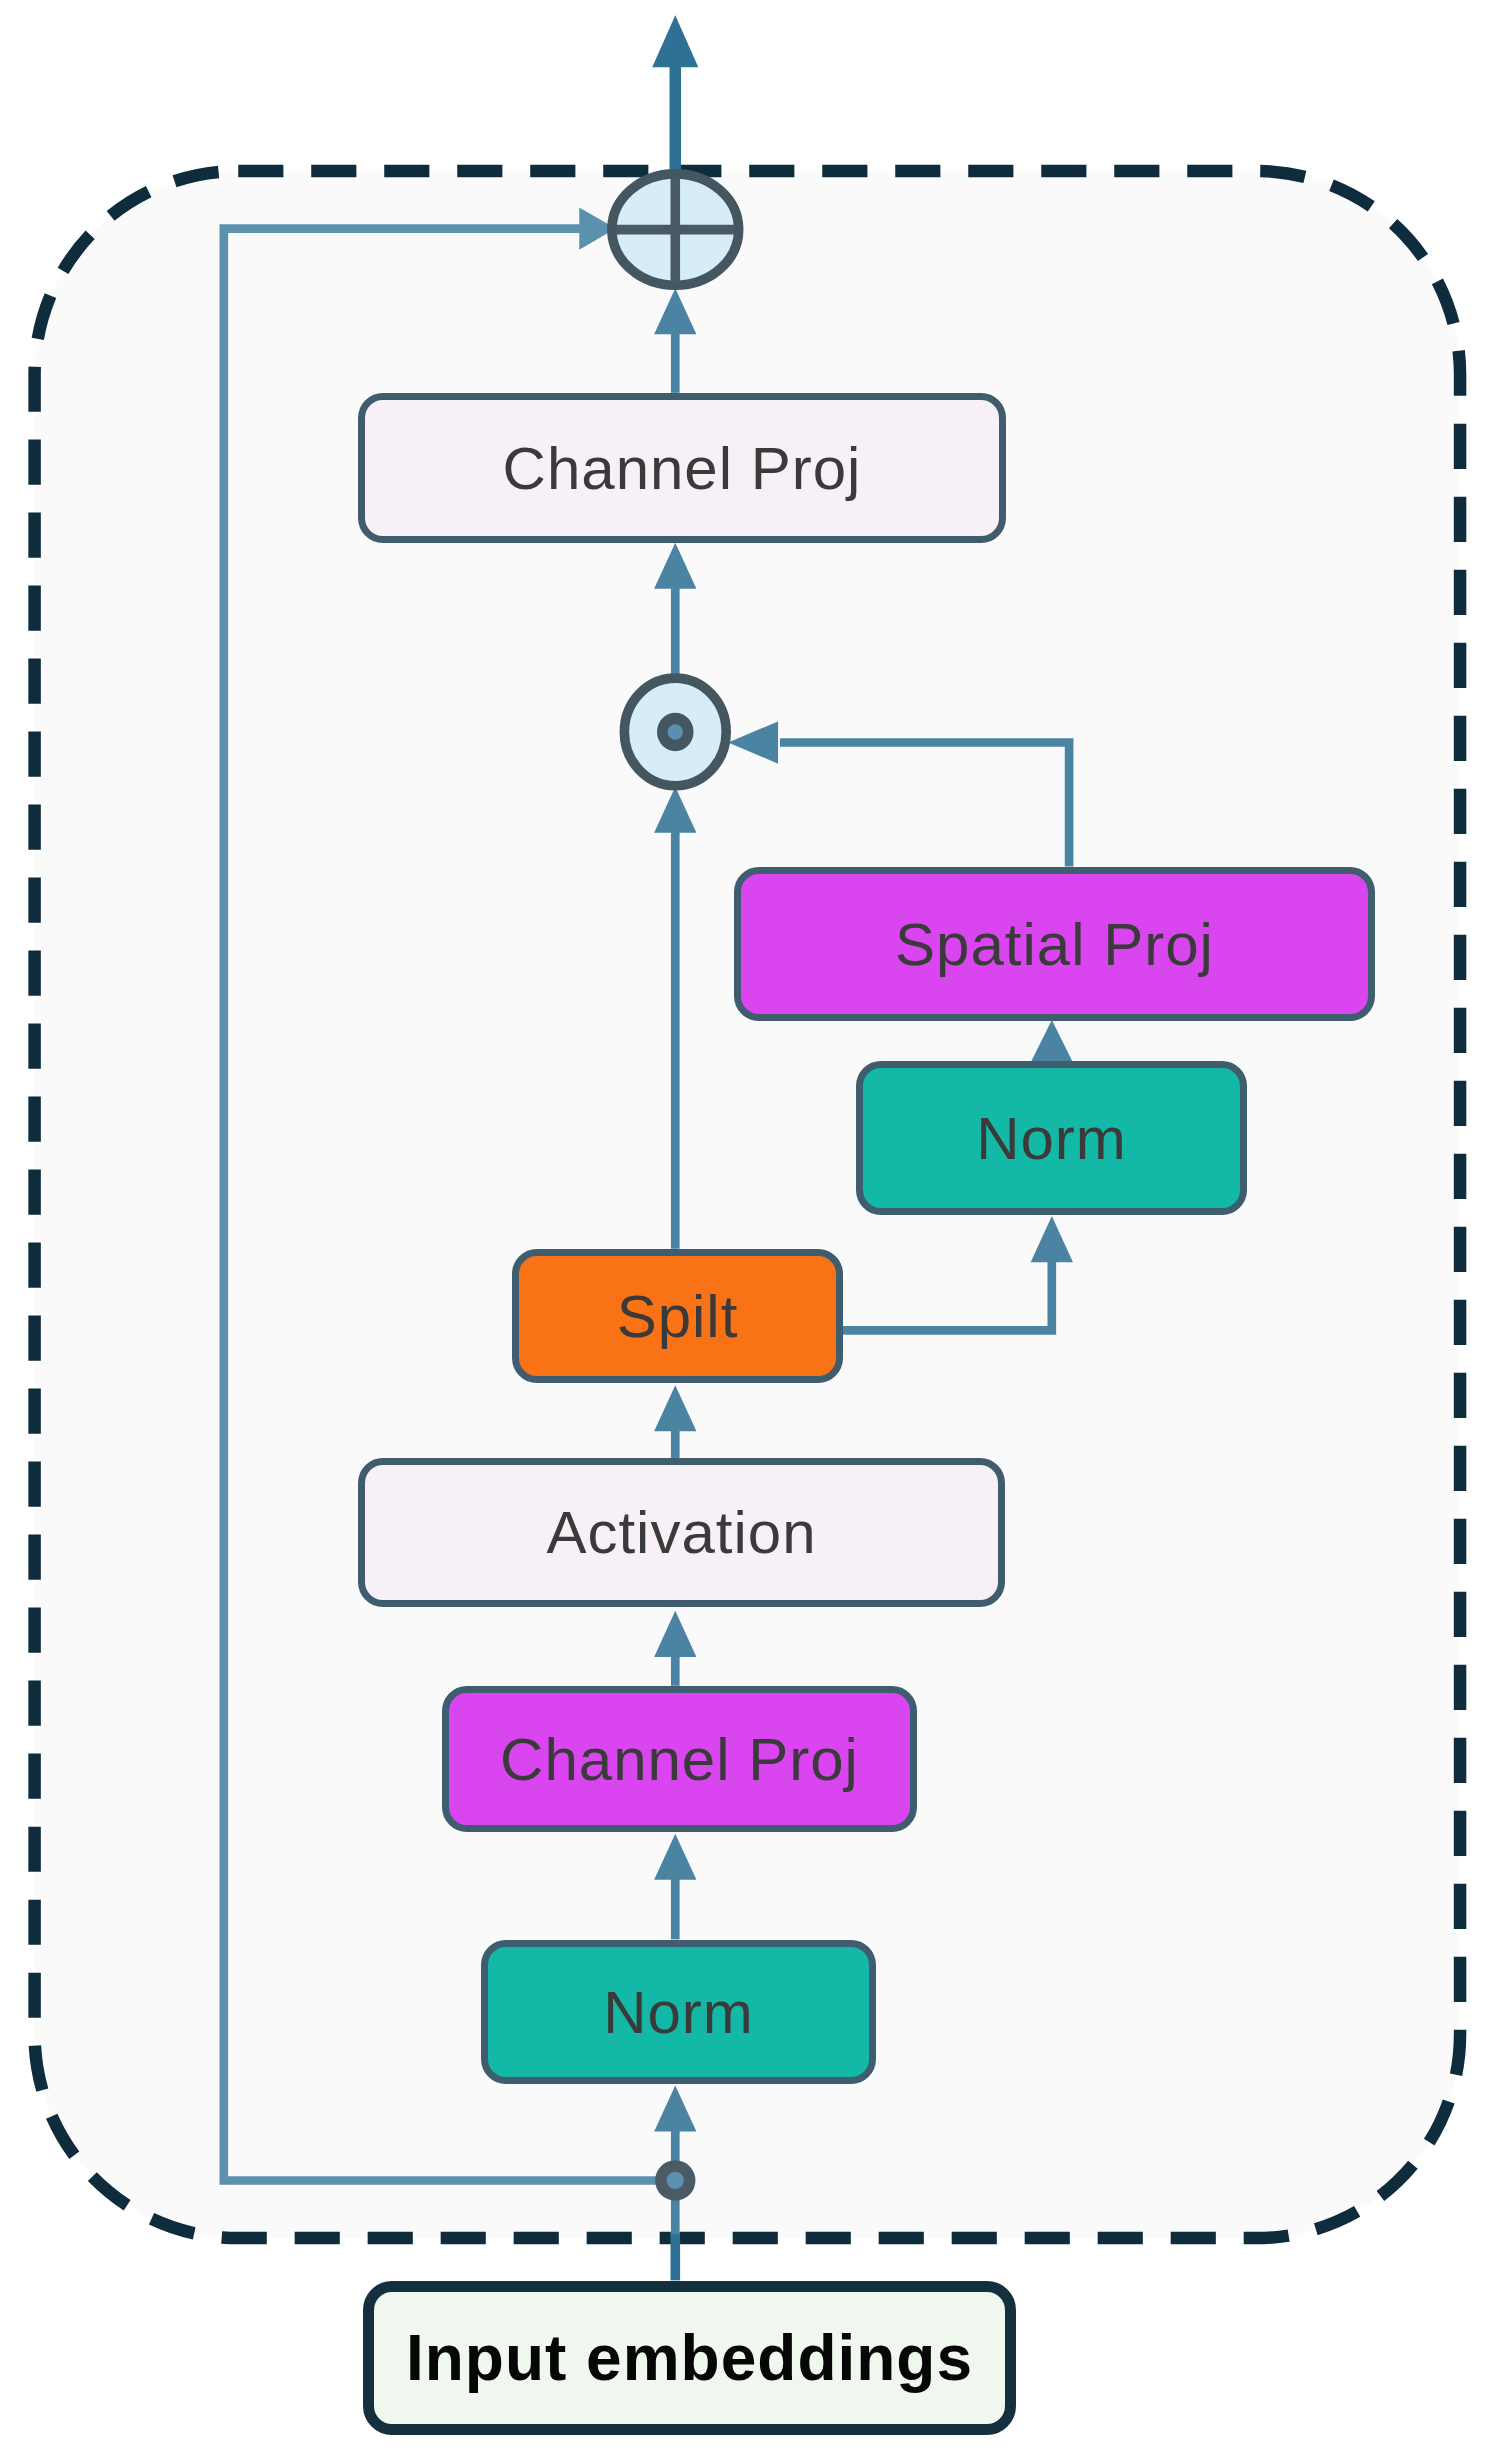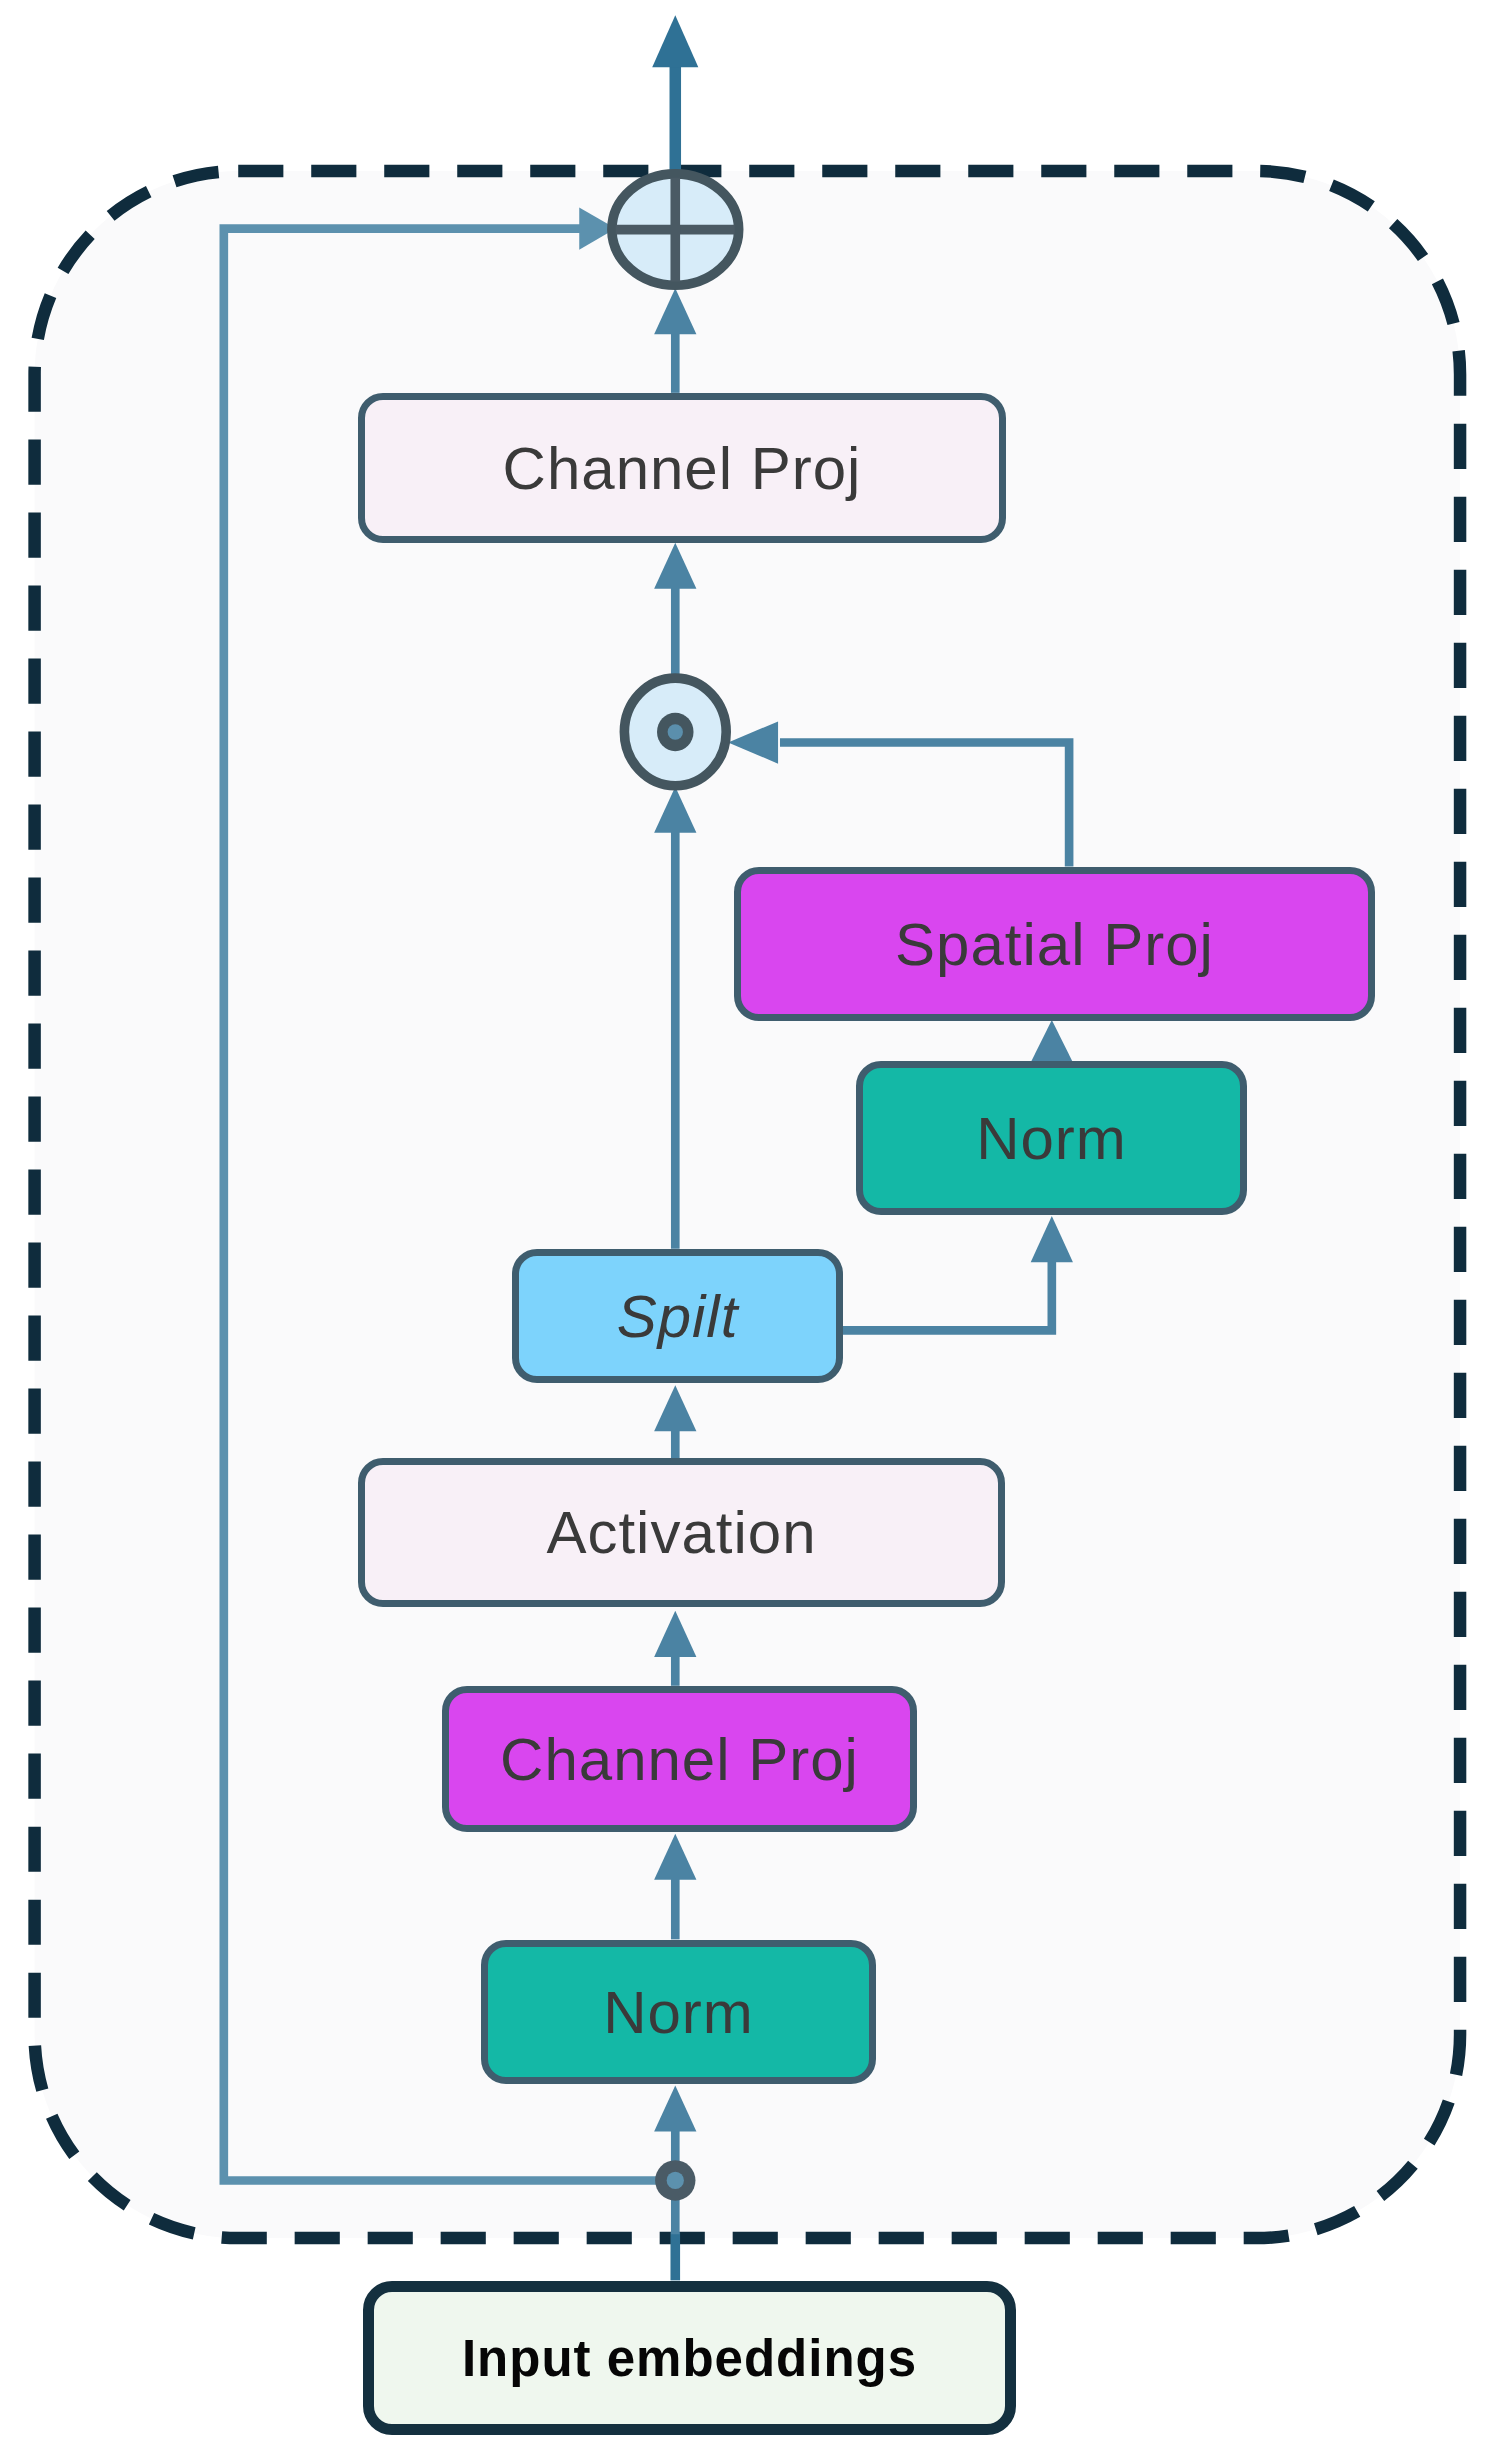--- a/index.html
+++ b/index.html
@@ -25,7 +25,7 @@
   .fill-pink  {background:#F8F0F7;}
   .fill-blue  {background:#d946ef;}
   .fill-yellow{background:#14b8a6;}
-  .fill-white {background:#7dd3fc;font-style:italic;}
+  .fill-white {background:#f97316;}
   .fill-green {background:#EFF7EE;}
 
   #channel-proj-top   {left:358px; top:393px;  width:648px; height:150px;}

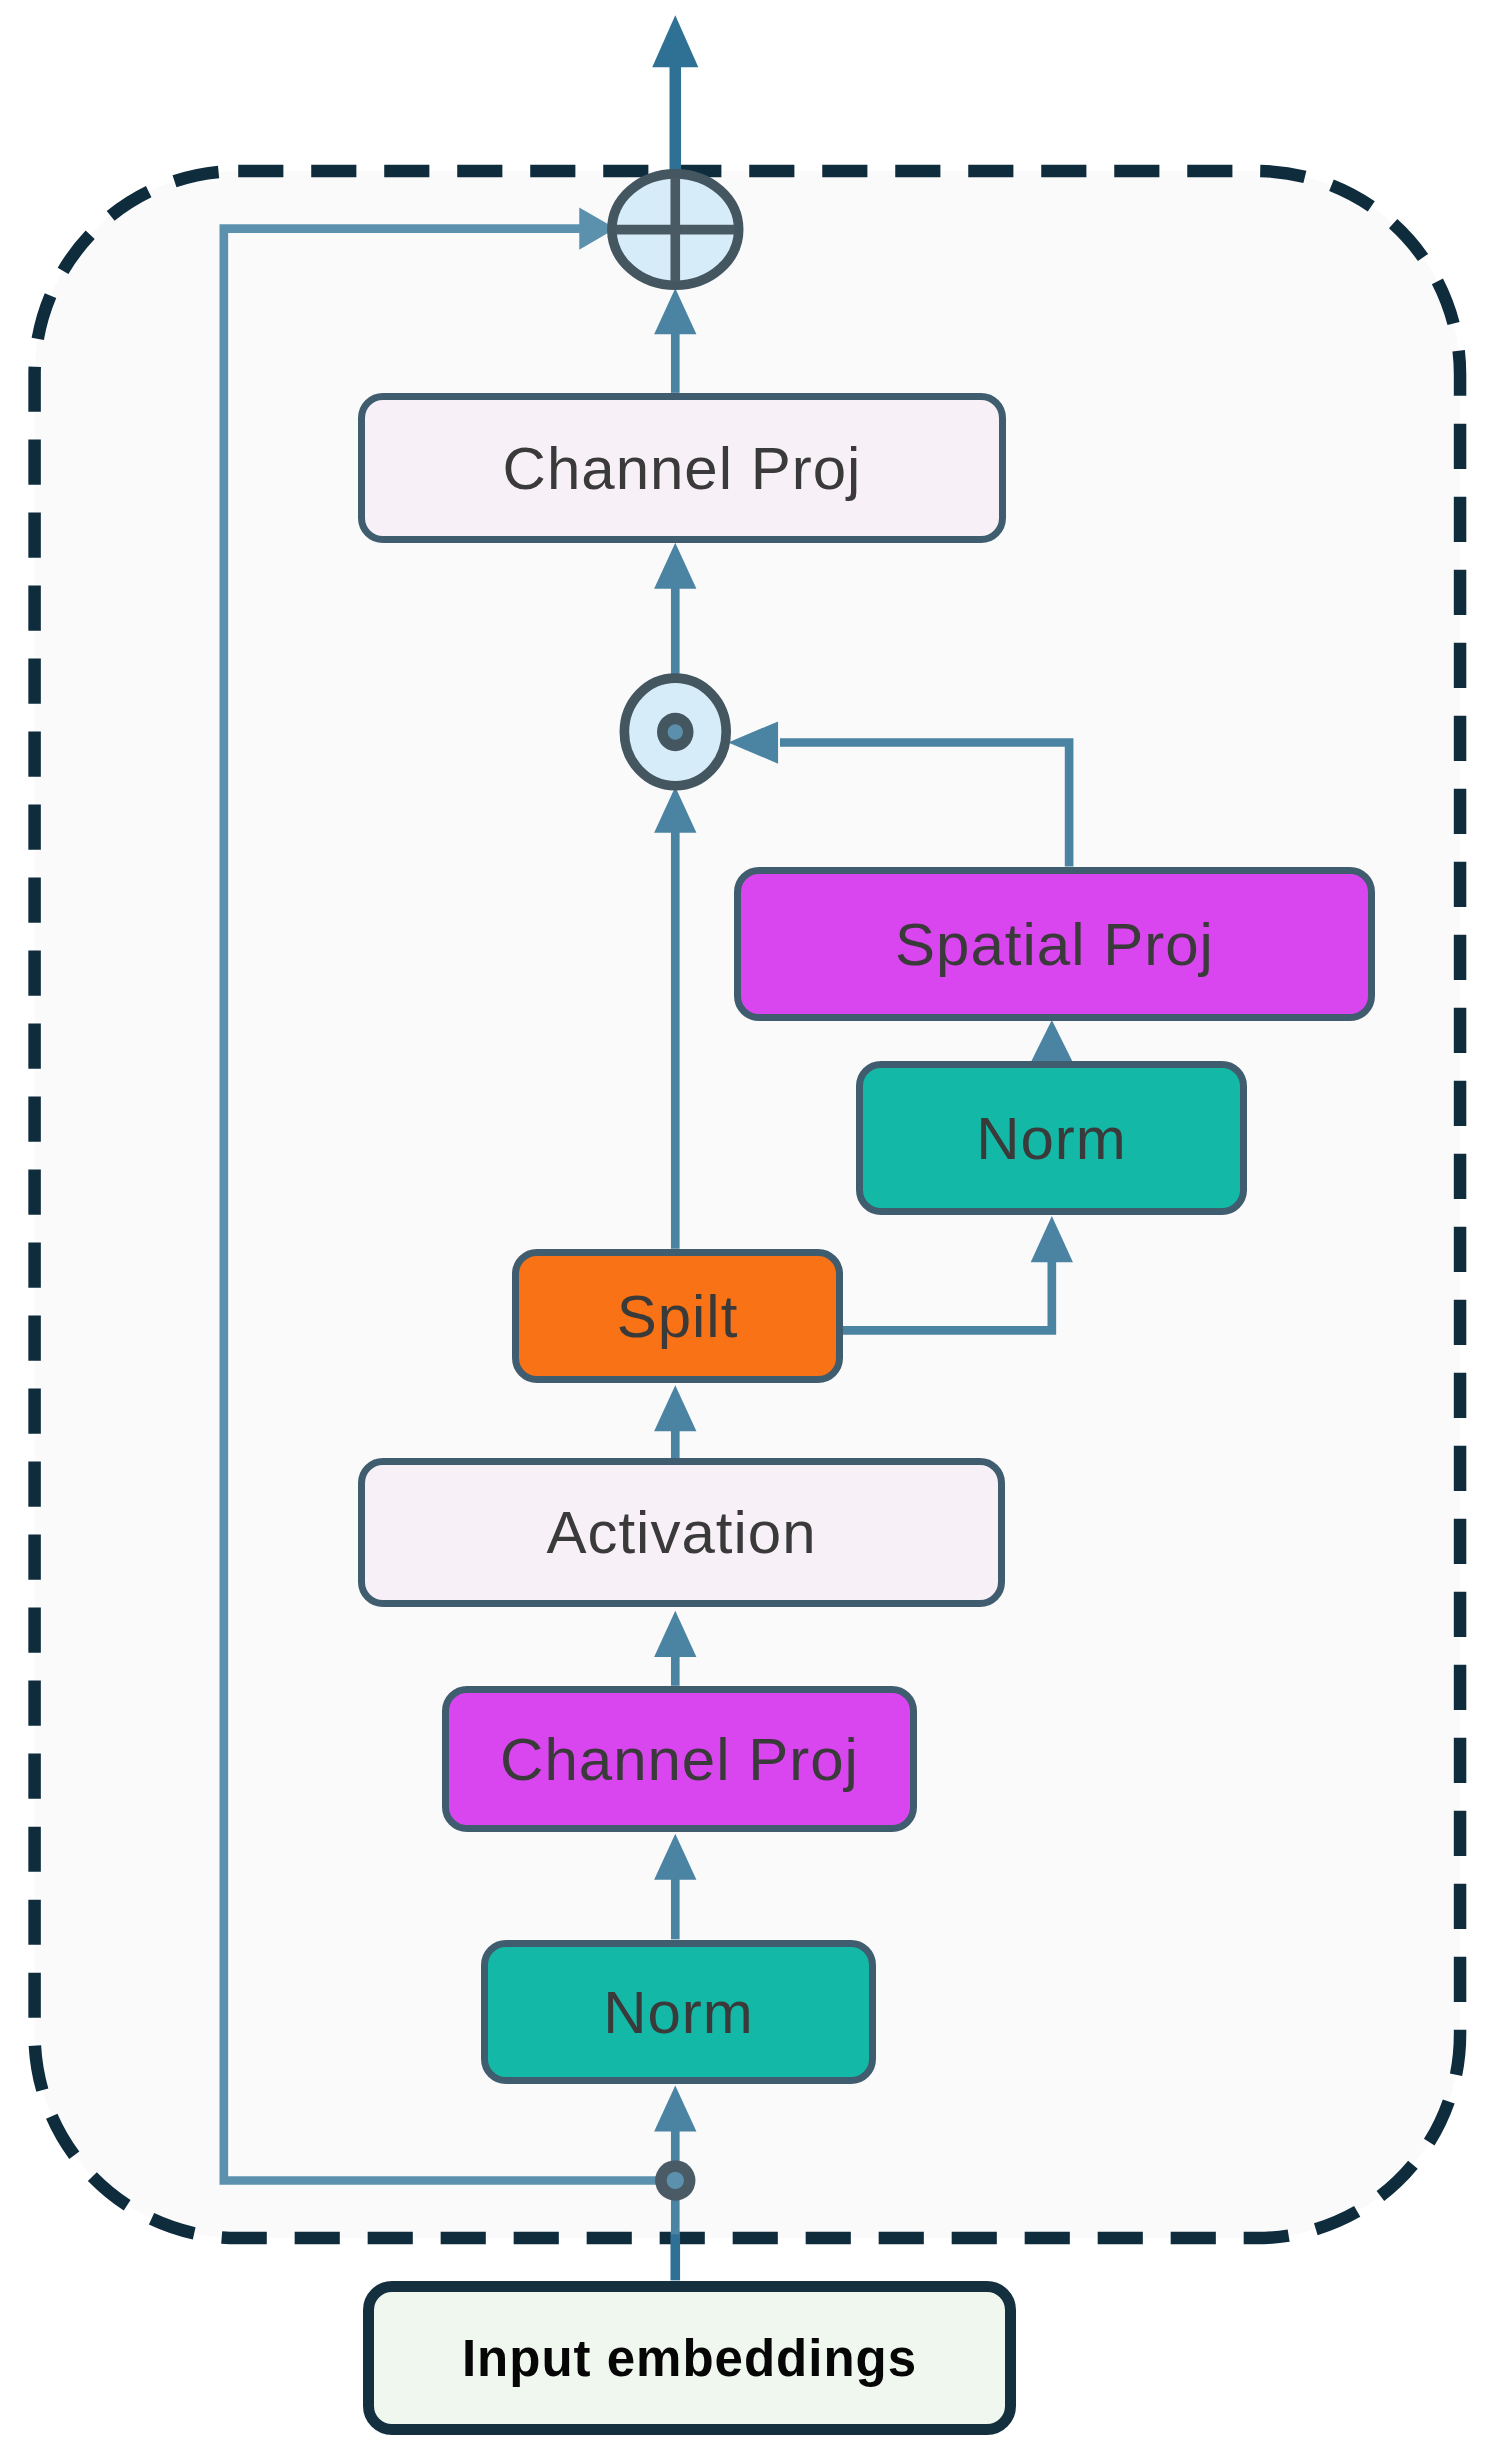--- a/index.html
+++ b/index.html
@@ -39,7 +39,7 @@
     left:363px; top:2281px; width:653px; height:154px;
     border:11.5px solid #14303F;
     border-radius:29px;
-    font-size:51px;
+    font-size:64px;
     font-weight:700;
     color:#060606;
   }

